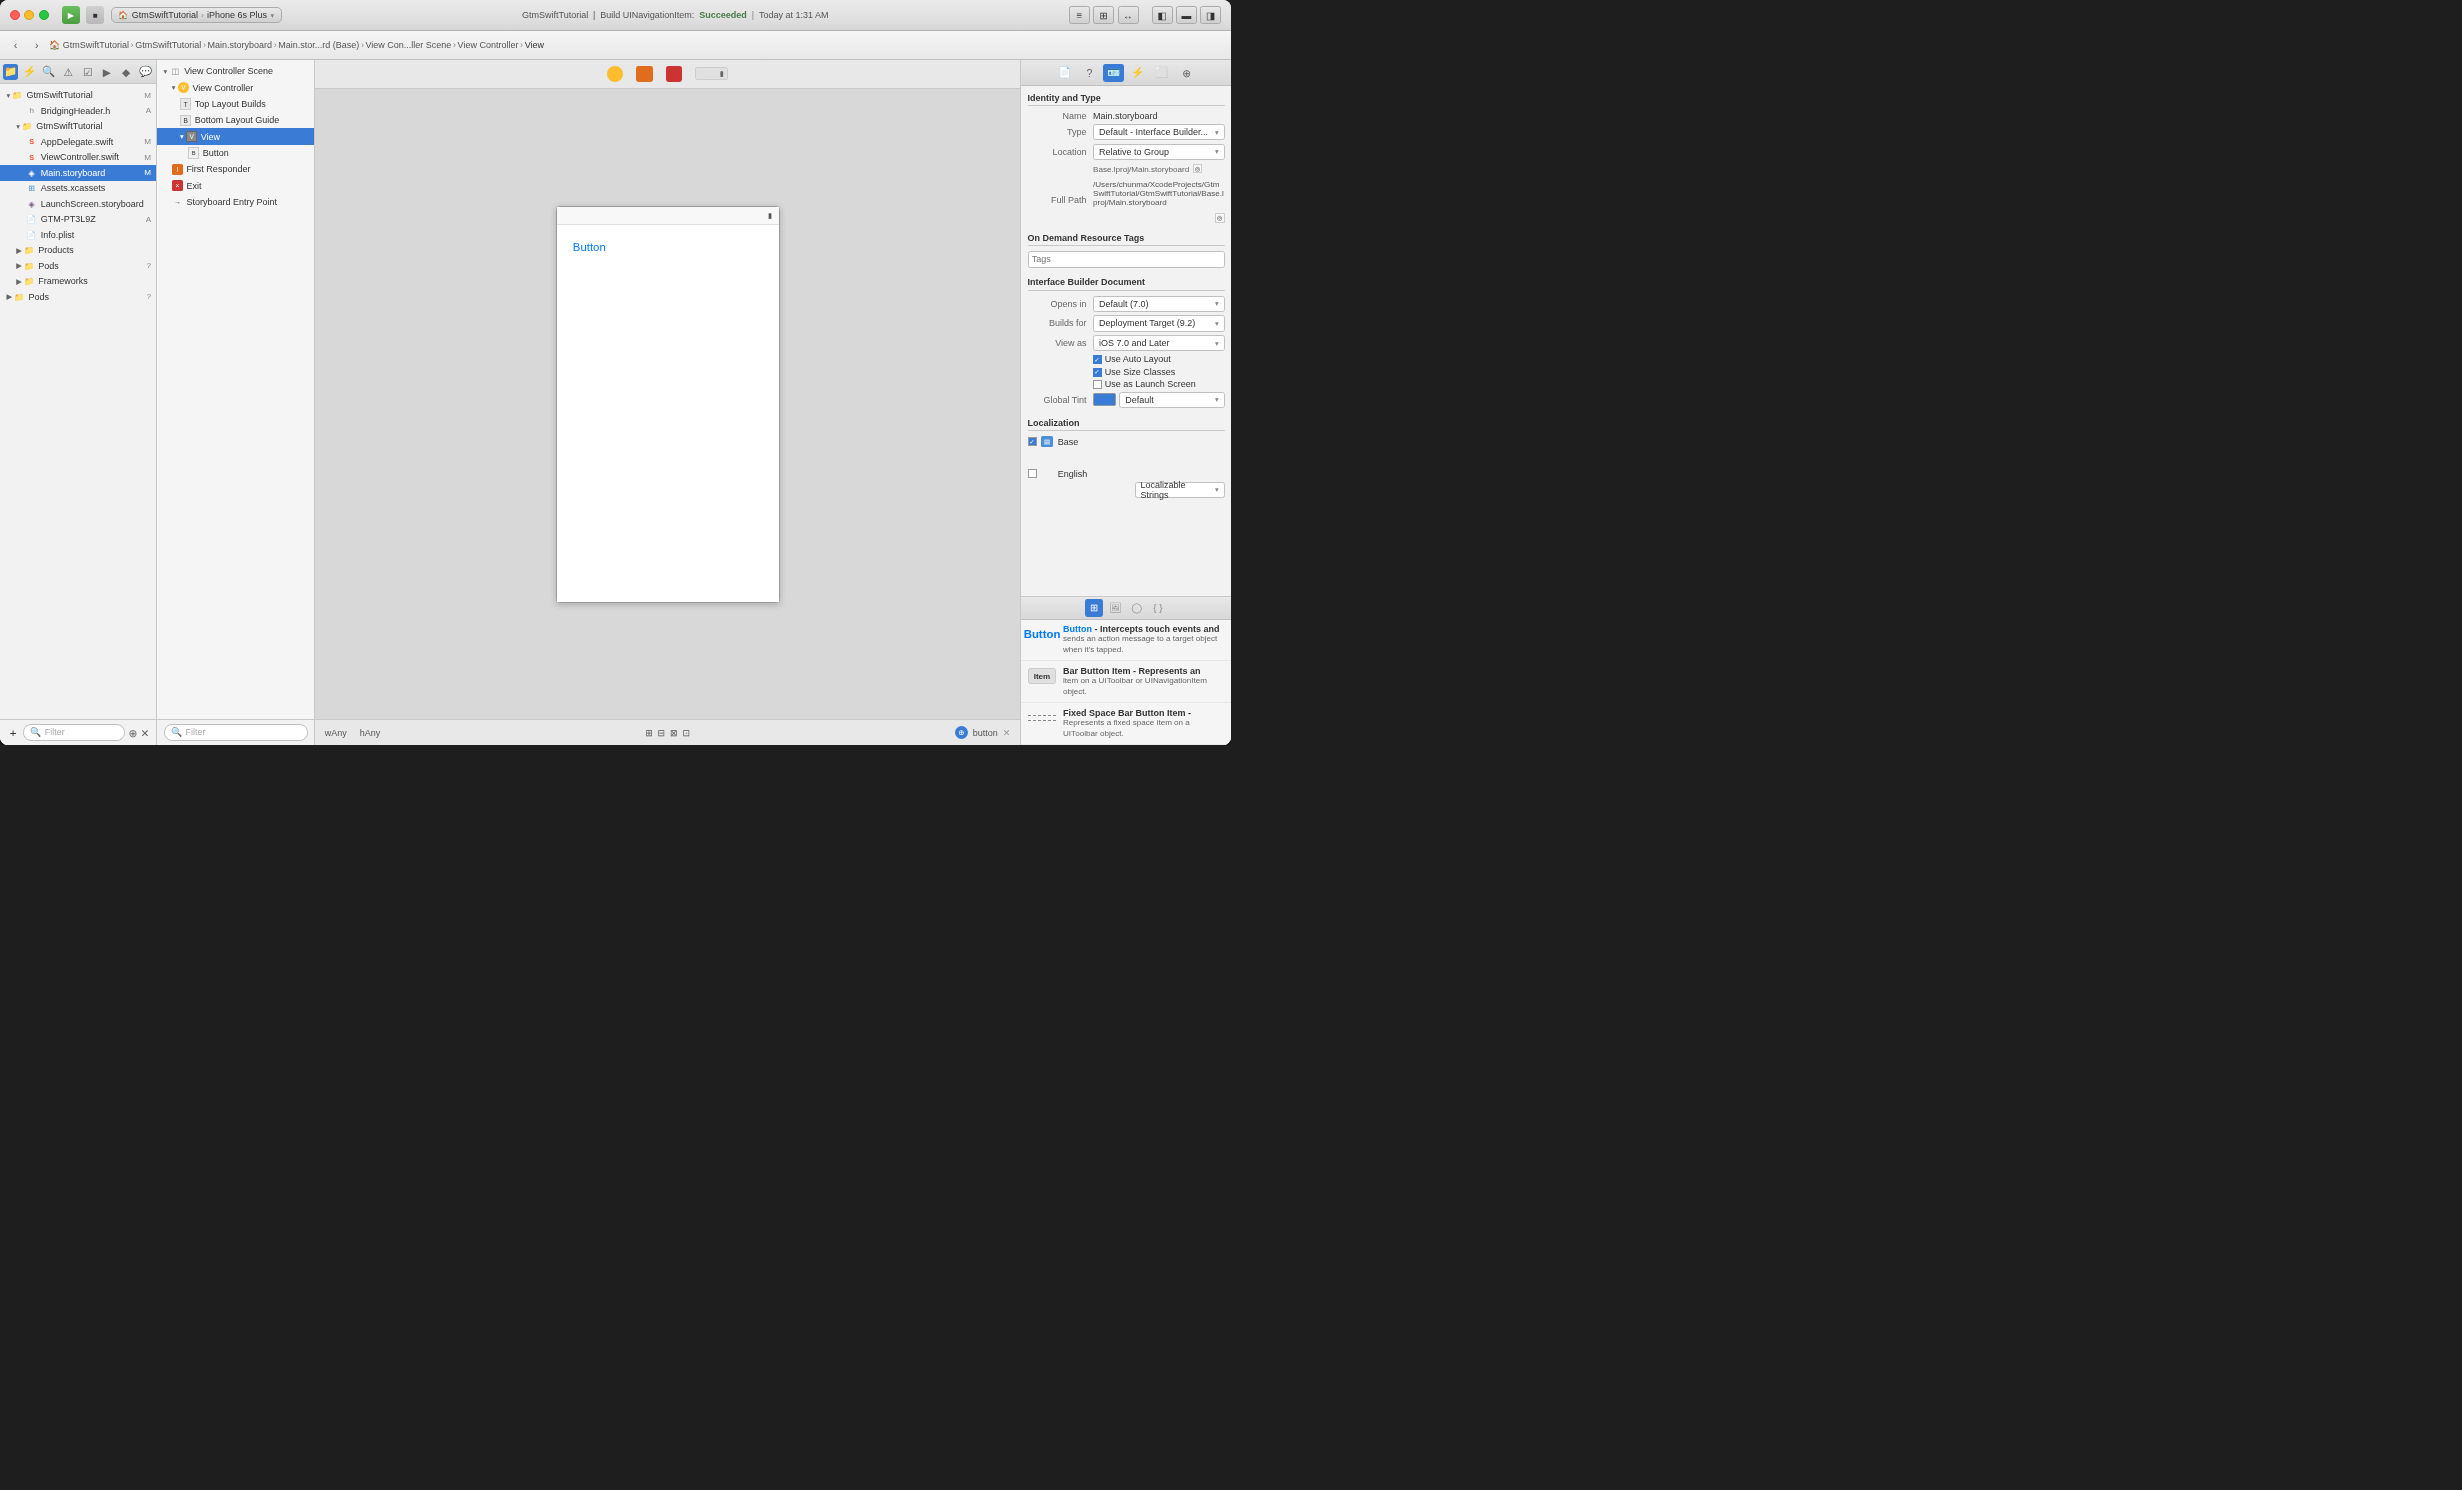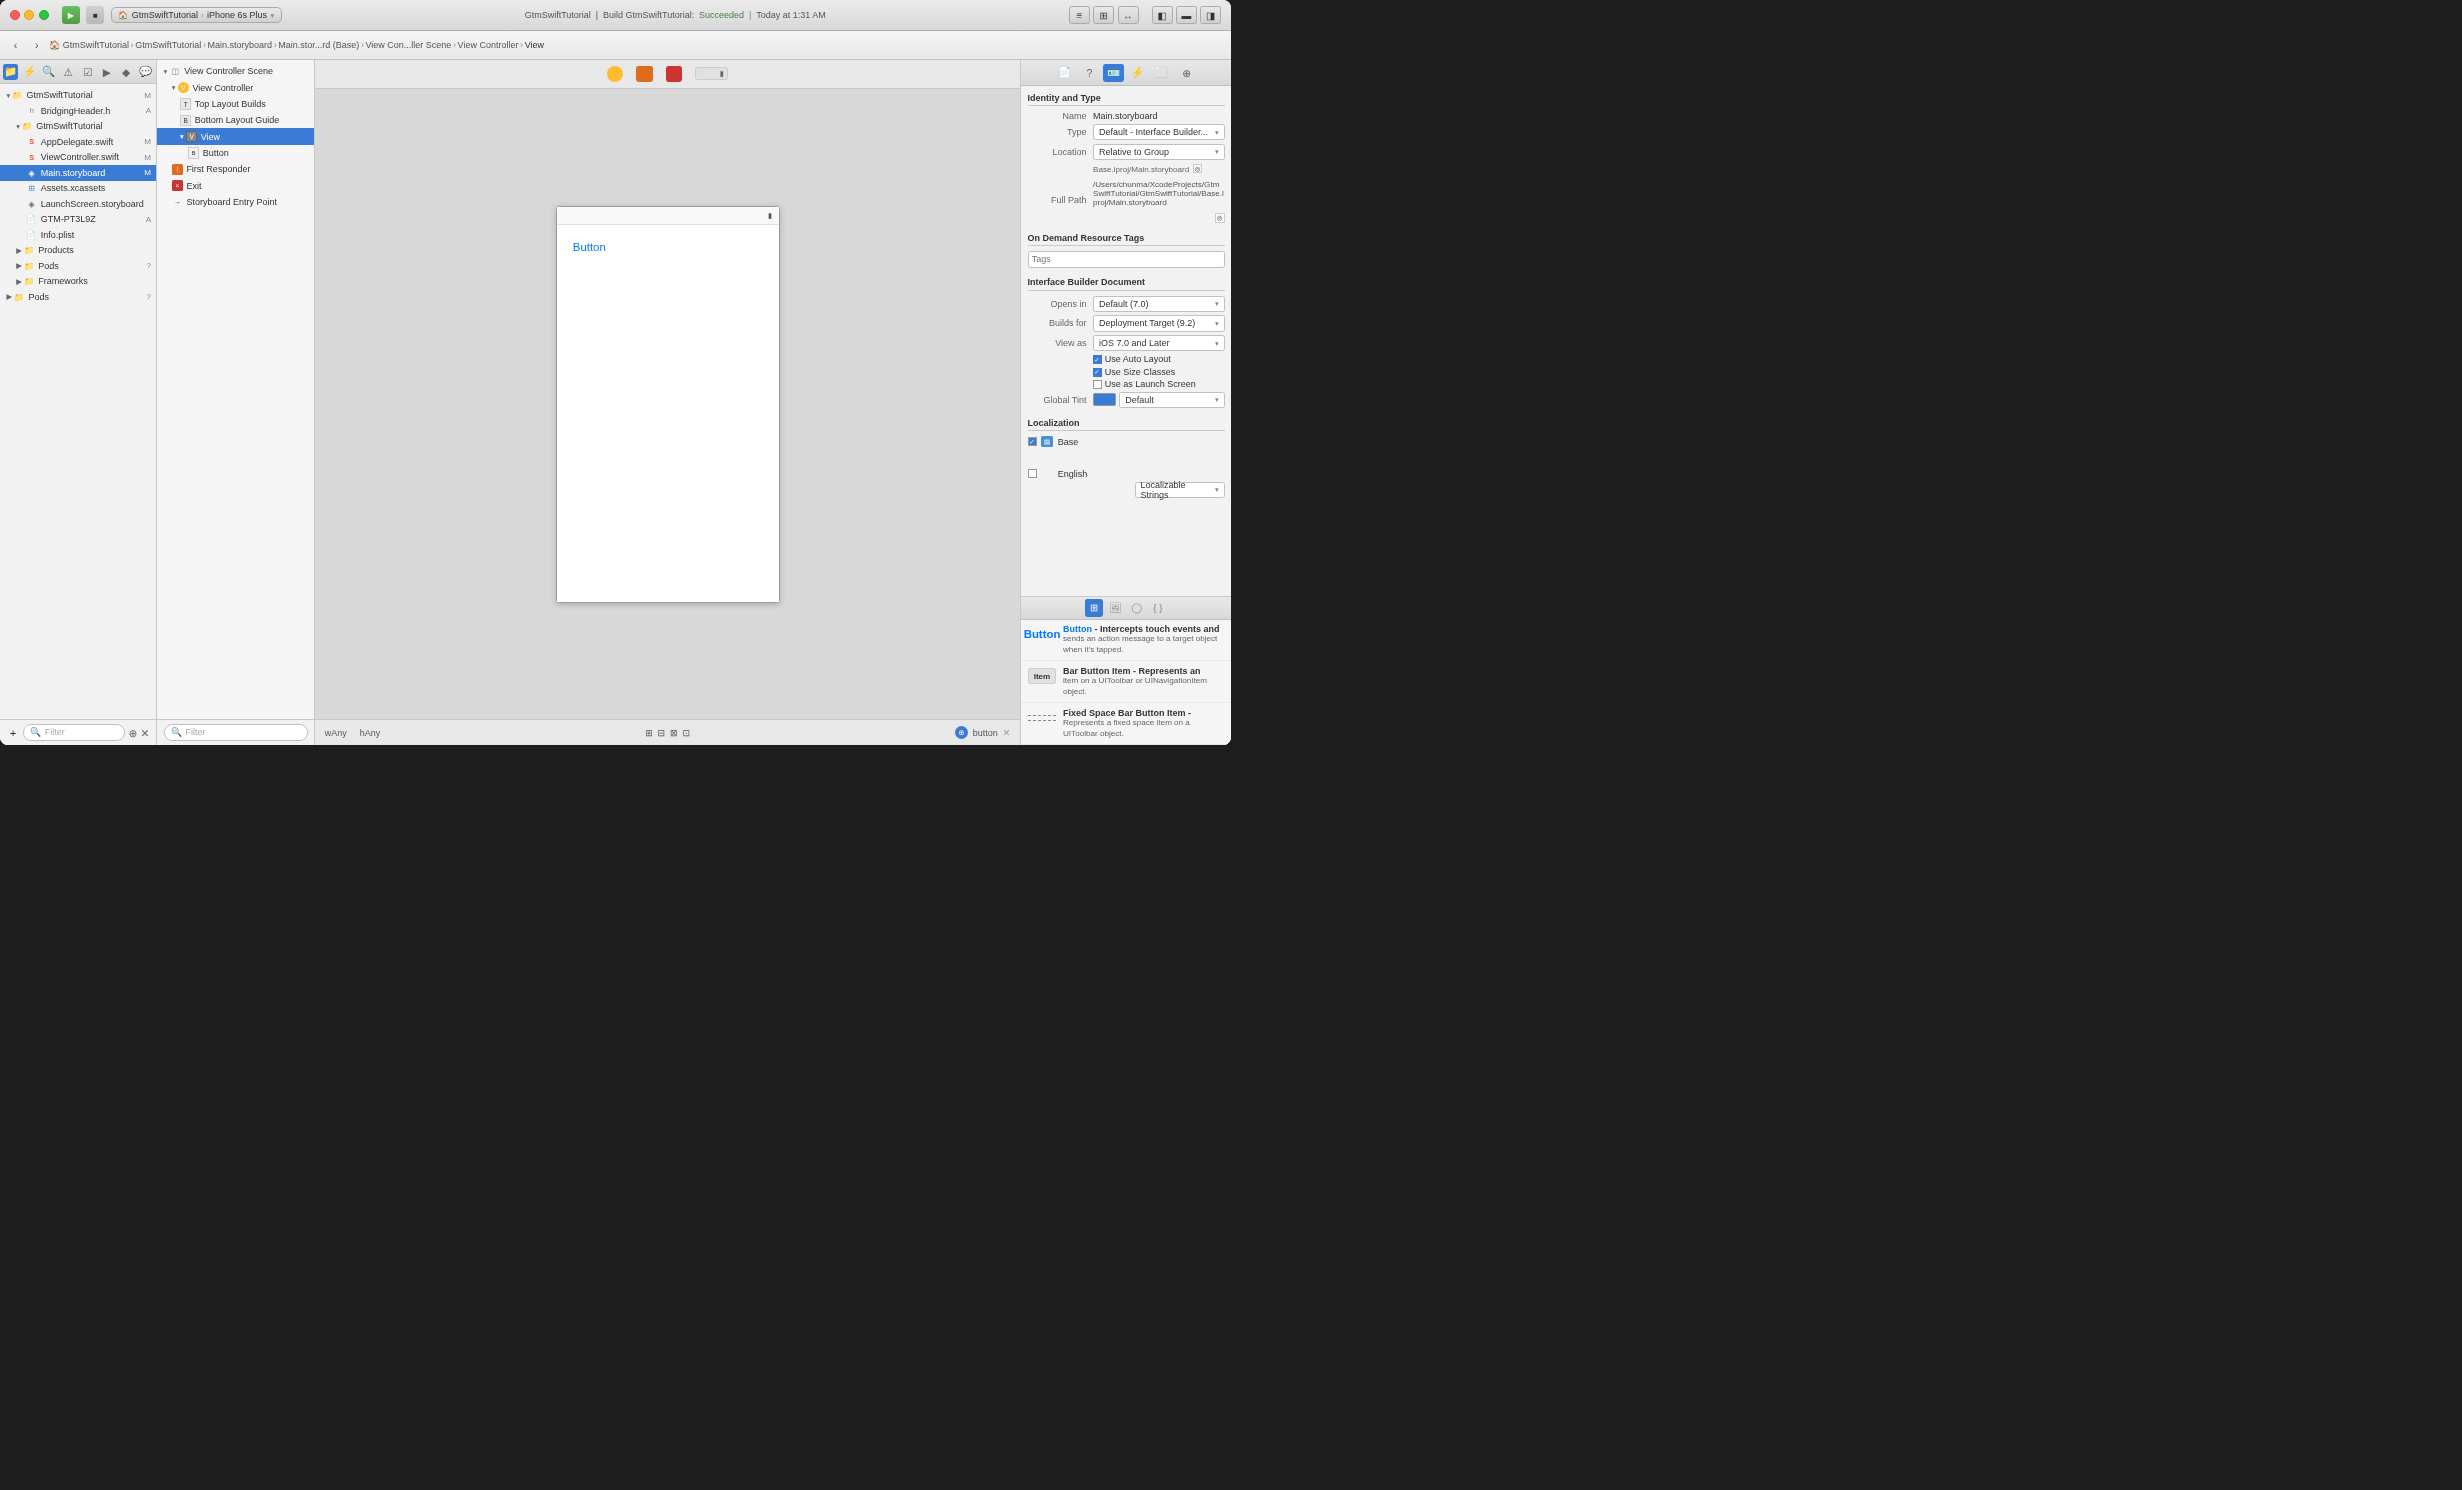--- a/index.html
+++ b/index.html
@@ -601,7 +601,7 @@
     <div class="title-center">
       <span>GtmSwiftTutorial</span>
       <span>|</span>
-      <span>Build GtmSwiftTutorial:</span>
+      <span>Build UINavigationItem:</span>
       <span class="title-success">Succeeded</span>
       <span style="color:#888;">|</span>
       <span>Today at 1:31 AM</span>

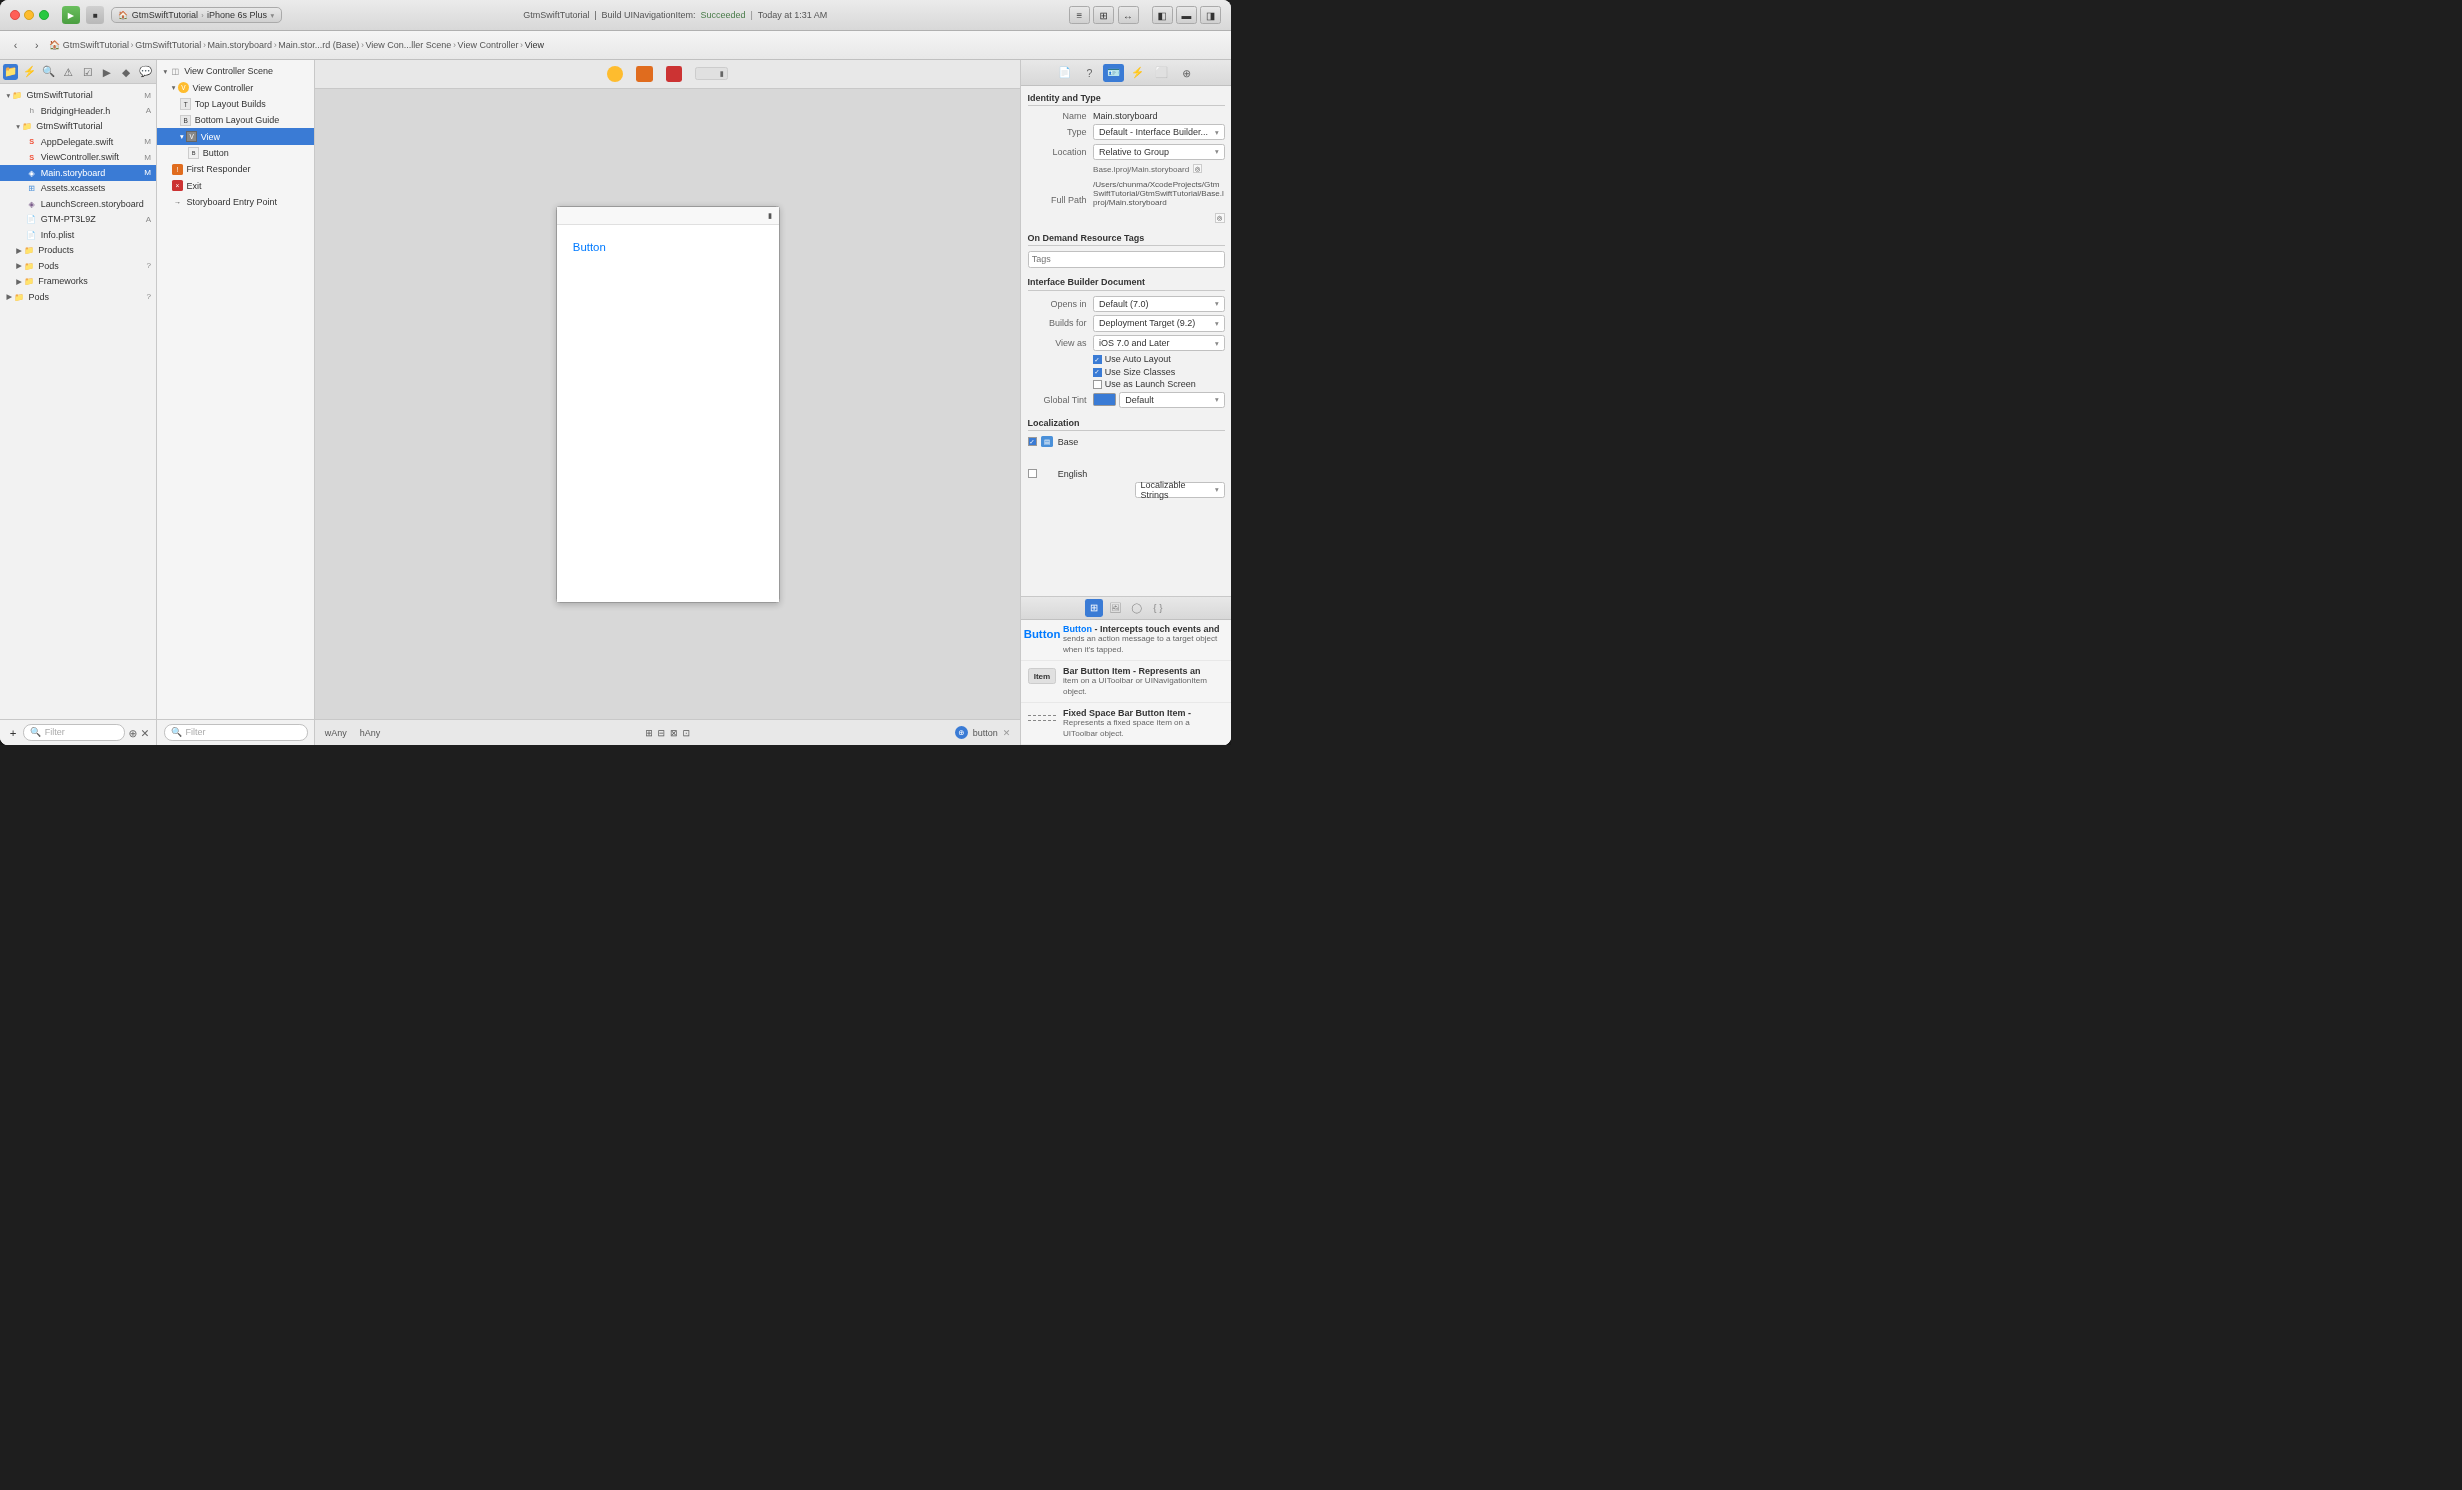--- a/index.html
+++ b/index.html
@@ -90,7 +90,7 @@
     }
     .title-success {
       color: #4a7c4a;
-      font-weight: 400;
+      font-weight: 700;
     }
 
     .title-right-icons {

